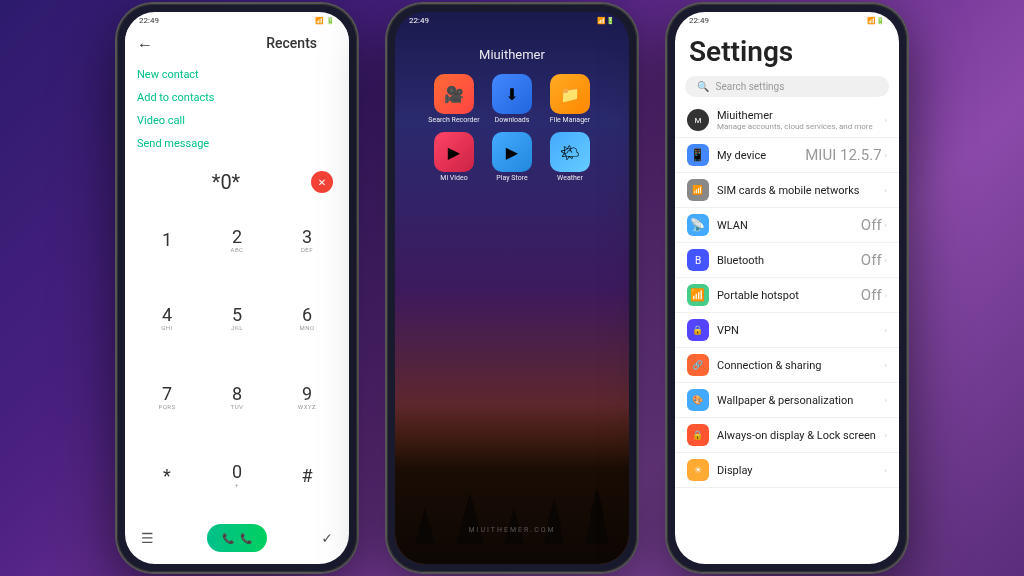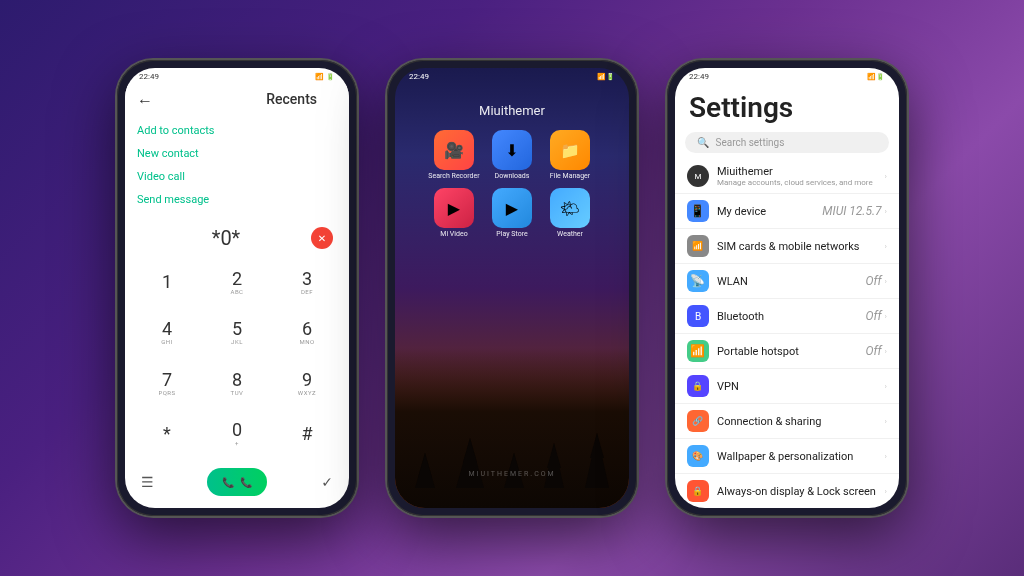--- a/index.html
+++ b/index.html
@@ -18,7 +18,7 @@
     
     .phone {
       width: 240px;
-      height: 456px;
+      height: 568px;
       background: #1a1a2e;
       border-radius: 36px;
       padding: 8px;

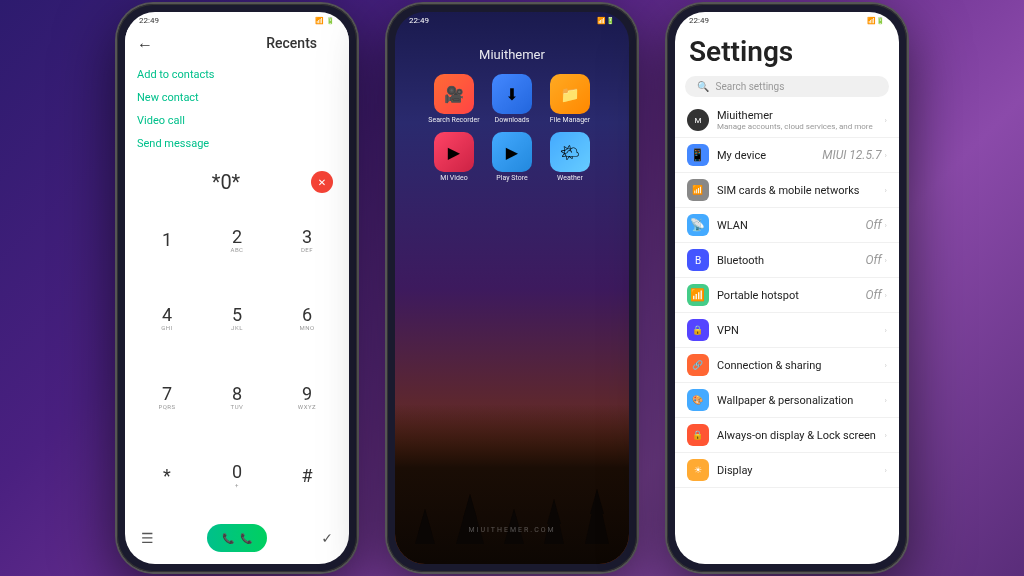--- a/index.html
+++ b/index.html
@@ -278,8 +278,8 @@
       <span class="dialer-title">Recents</span>
     </div>
     <div class="dialer-menu">
+      <div class="dialer-menu-item">New contact</div>
       <div class="dialer-menu-item">Add to contacts</div>
-      <div class="dialer-menu-item">New contact</div>
       <div class="dialer-menu-item">Video call</div>
       <div class="dialer-menu-item">Send message</div>
     </div>

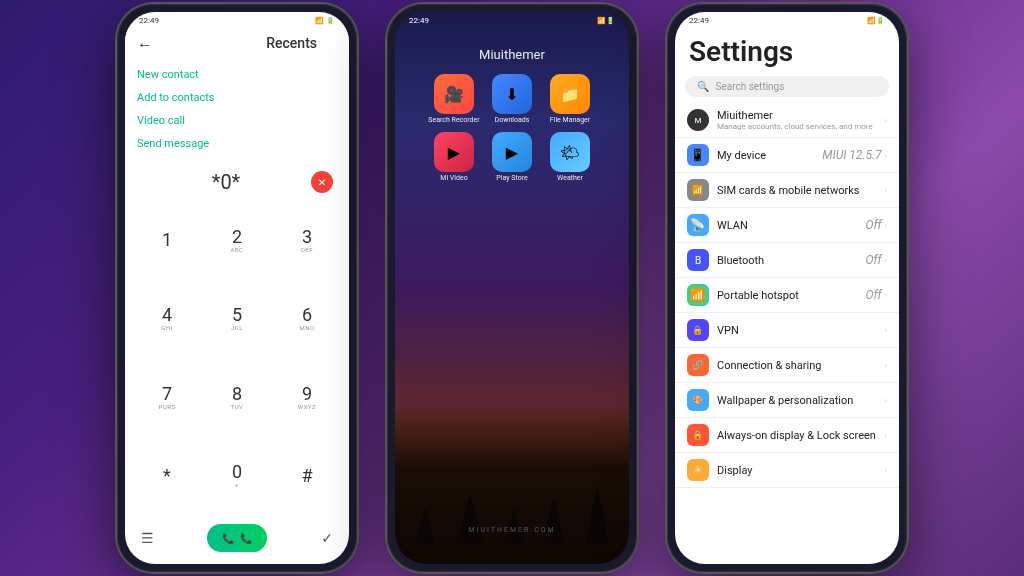--- a/index.html
+++ b/index.html
@@ -202,7 +202,7 @@
     .settings-item-title { font-size: 11px; color: #222; }
     .settings-item-subtitle { font-size: 8px; color: #999; }
     .settings-item-right { display: flex; align-items: center; gap: 3px; }
-    .settings-item-value { font-size: 12px; color: #999; font-style: italic; }
+    .settings-item-value { font-size: 15px; color: #999; }
     .settings-chevron { font-size: 8px; color: #ccc; }
     .user-avatar {
       width: 22px; height: 22px;

